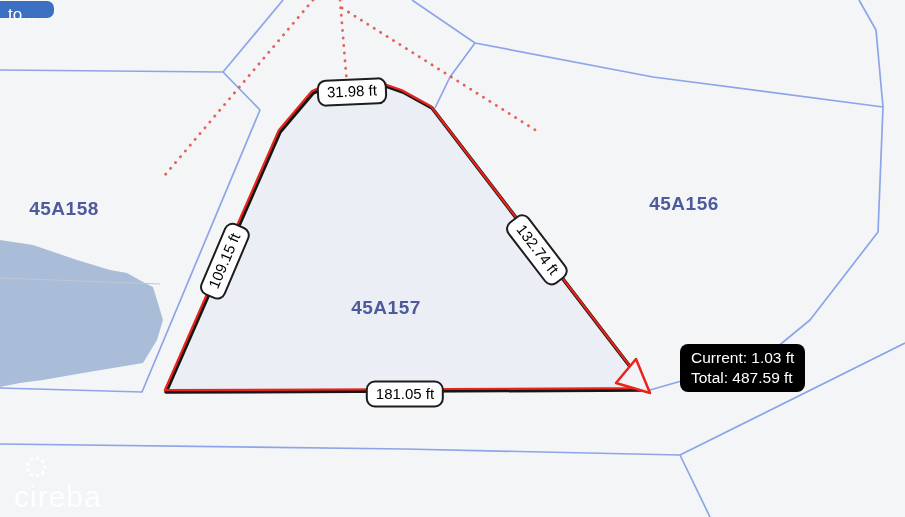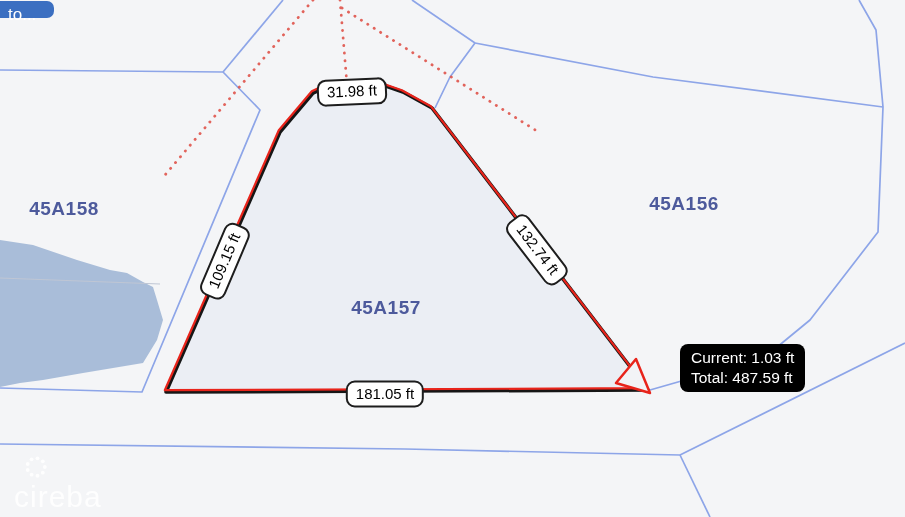--- a/index.html
+++ b/index.html
@@ -26,7 +26,7 @@
   .mlabel-top   {left:352px;top:92px; transform:translate(-50%,-50%) rotate(-2.5deg);}
   .mlabel-left  {left:225px;top:261px;transform:translate(-50%,-50%) rotate(-67deg);}
   .mlabel-right {left:537px;top:250px;transform:translate(-50%,-50%) rotate(52.5deg);}
-  .mlabel-bottom{left:385px;top:394px;transform:translate(-50%,-50%);}
+  .mlabel-bottom{left:405px;top:394px;transform:translate(-50%,-50%);}
 
   
   .measure-tooltip{

